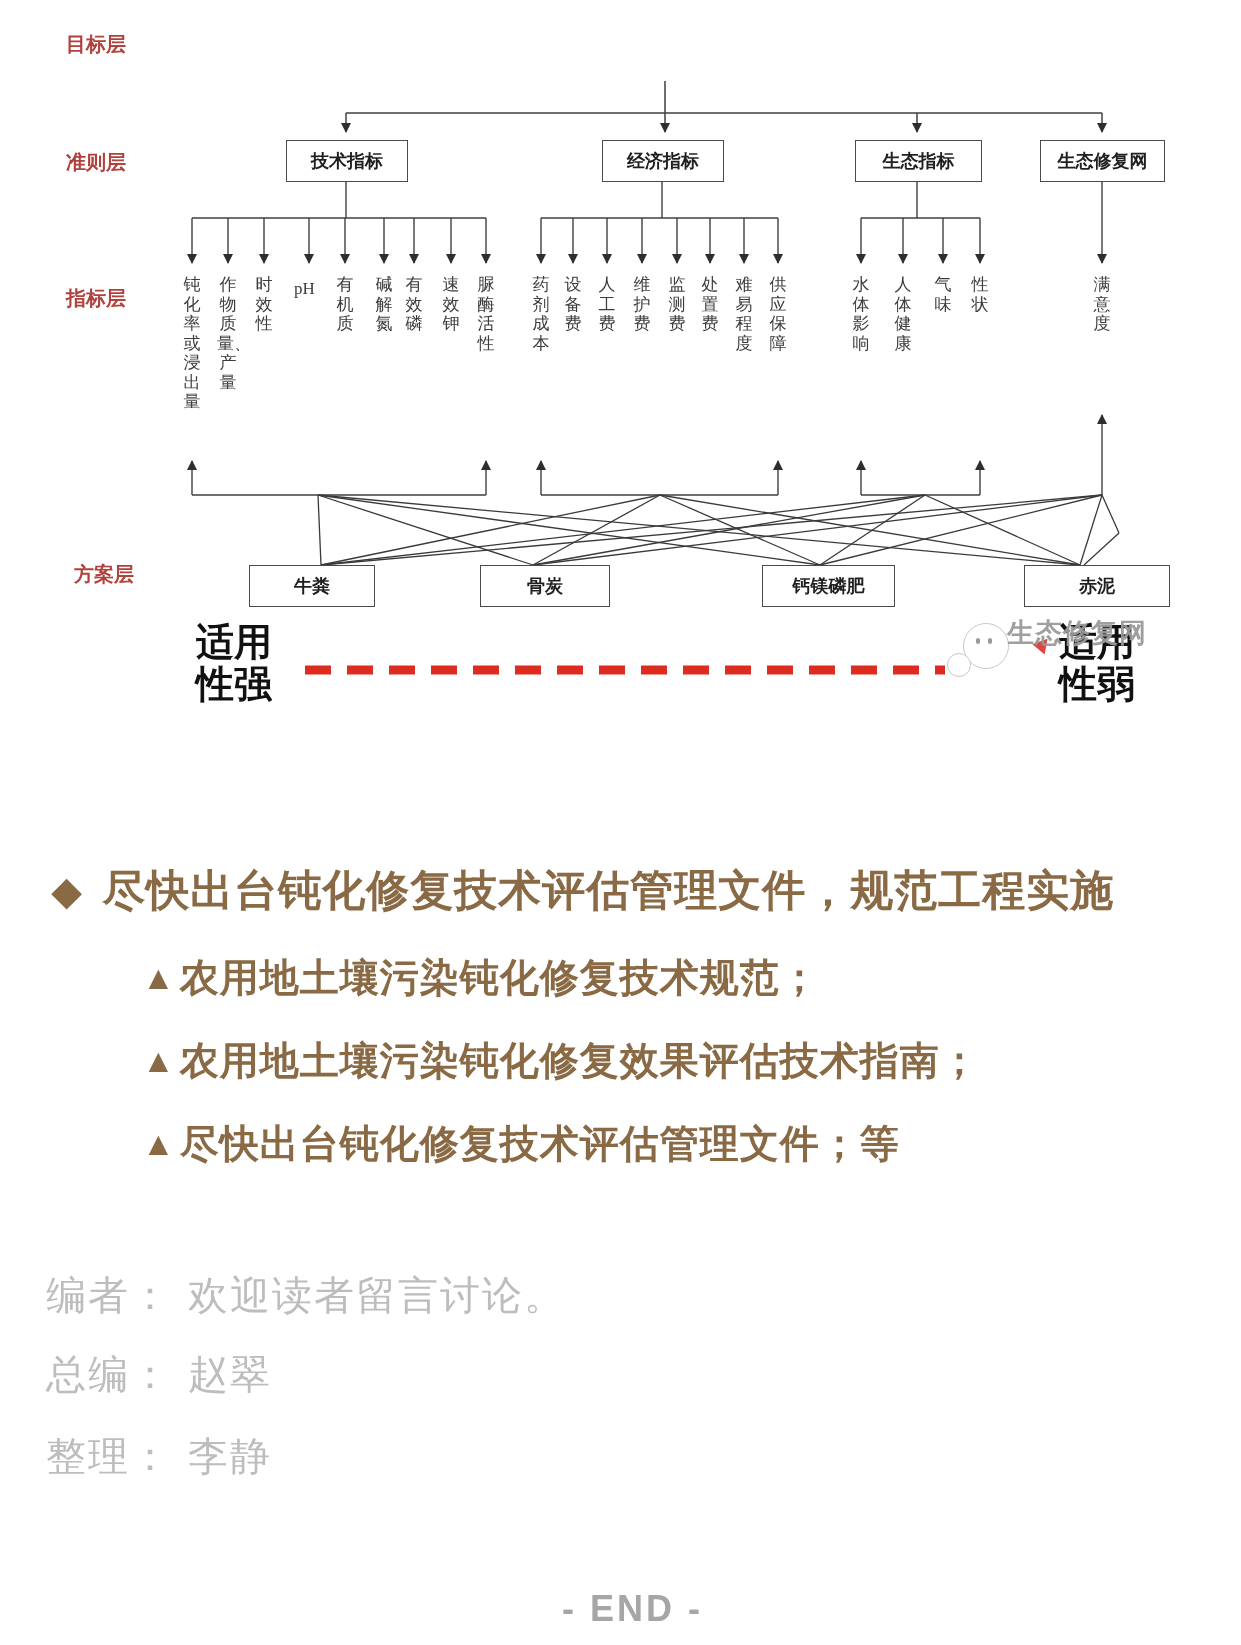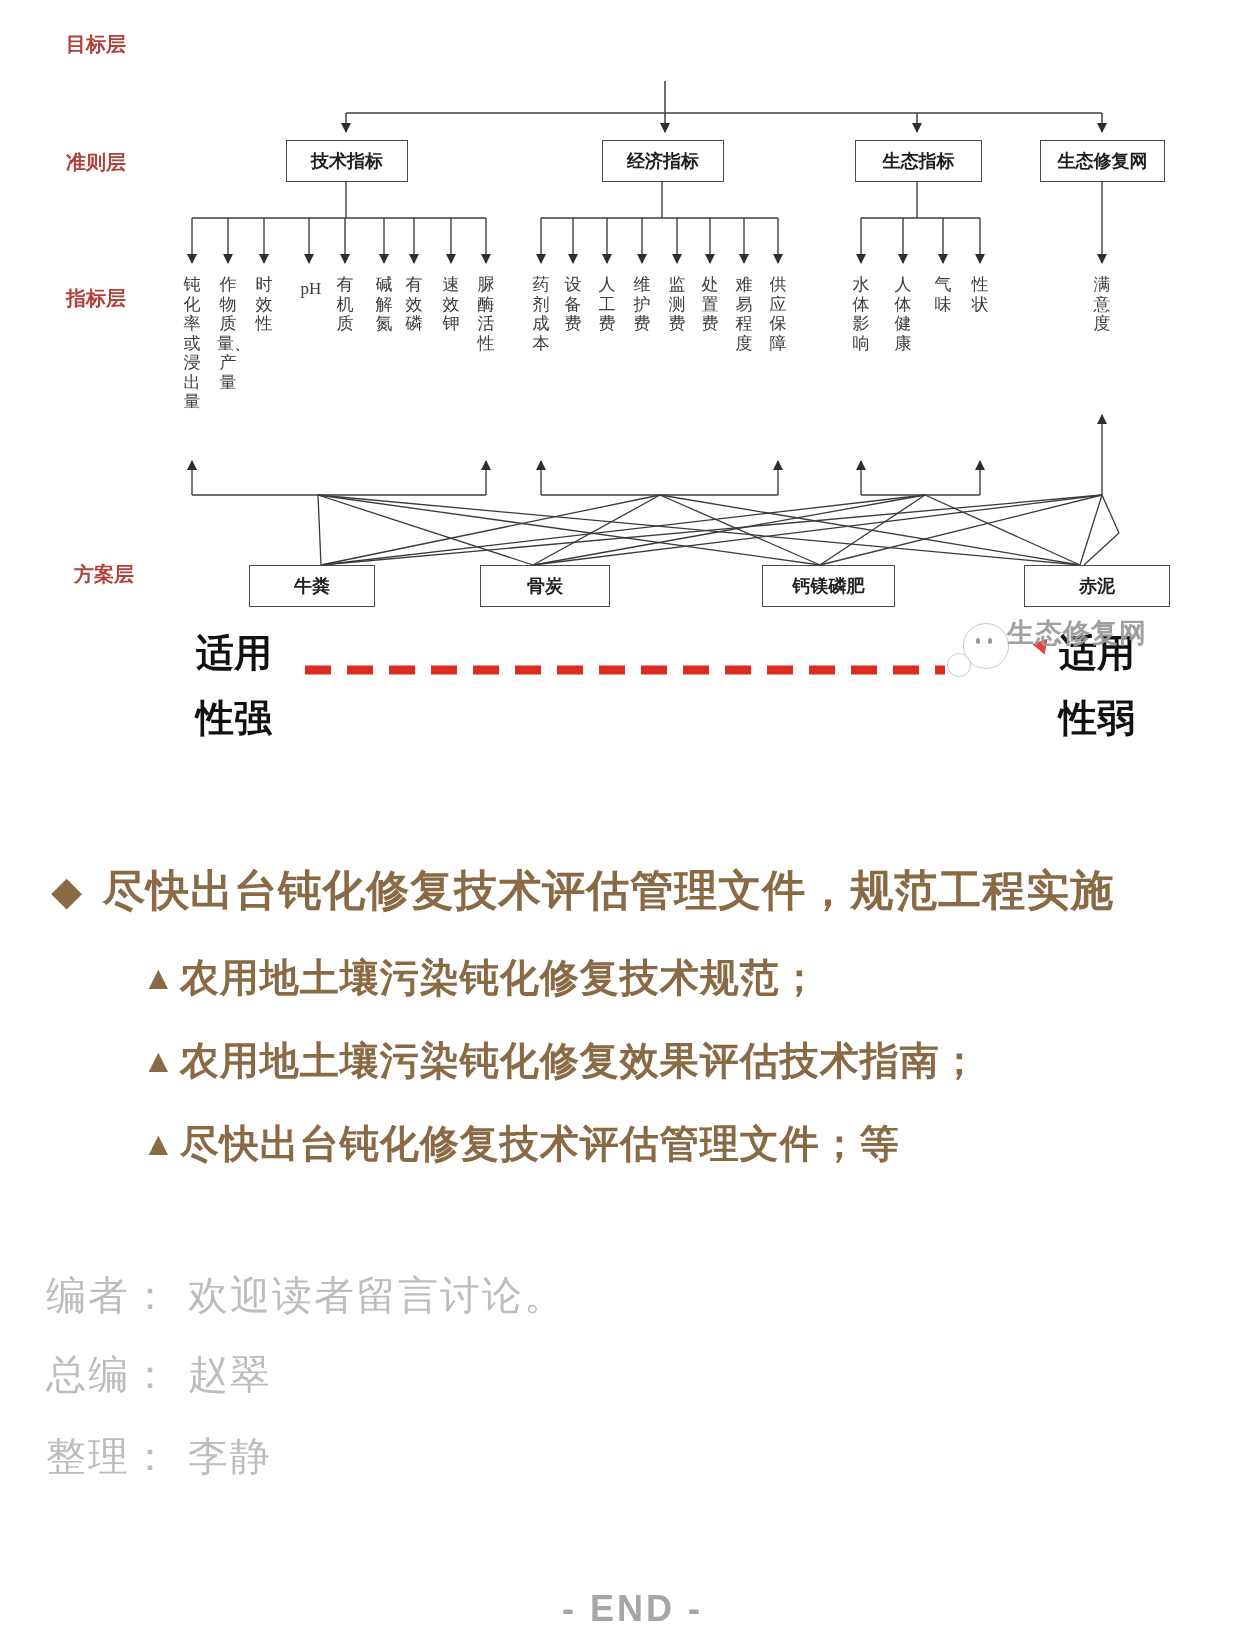--- a/index.html
+++ b/index.html
@@ -16,7 +16,7 @@
         font-weight:bold;font-size:18px;white-space:nowrap;}
   .vlabel{position:absolute;top:262px;width:22px;font-size:17px;line-height:19.5px;
           color:#3d3d3d;text-align:center;word-break:break-all;font-weight:500;}
-  .hlabel{position:absolute;top:266px;font-size:17px;color:#3d3d3d;text-align:center;}
+  .hlabel{position:absolute;top:266px;font-size:17px;color:#3d3d3d;text-align:left;}
   .bigcn{position:absolute;width:84px;font-size:38px;line-height:65px;font-weight:bold;
          color:#111;word-break:break-all;text-align:center;
          font-family:"Liberation Sans",sans-serif;}

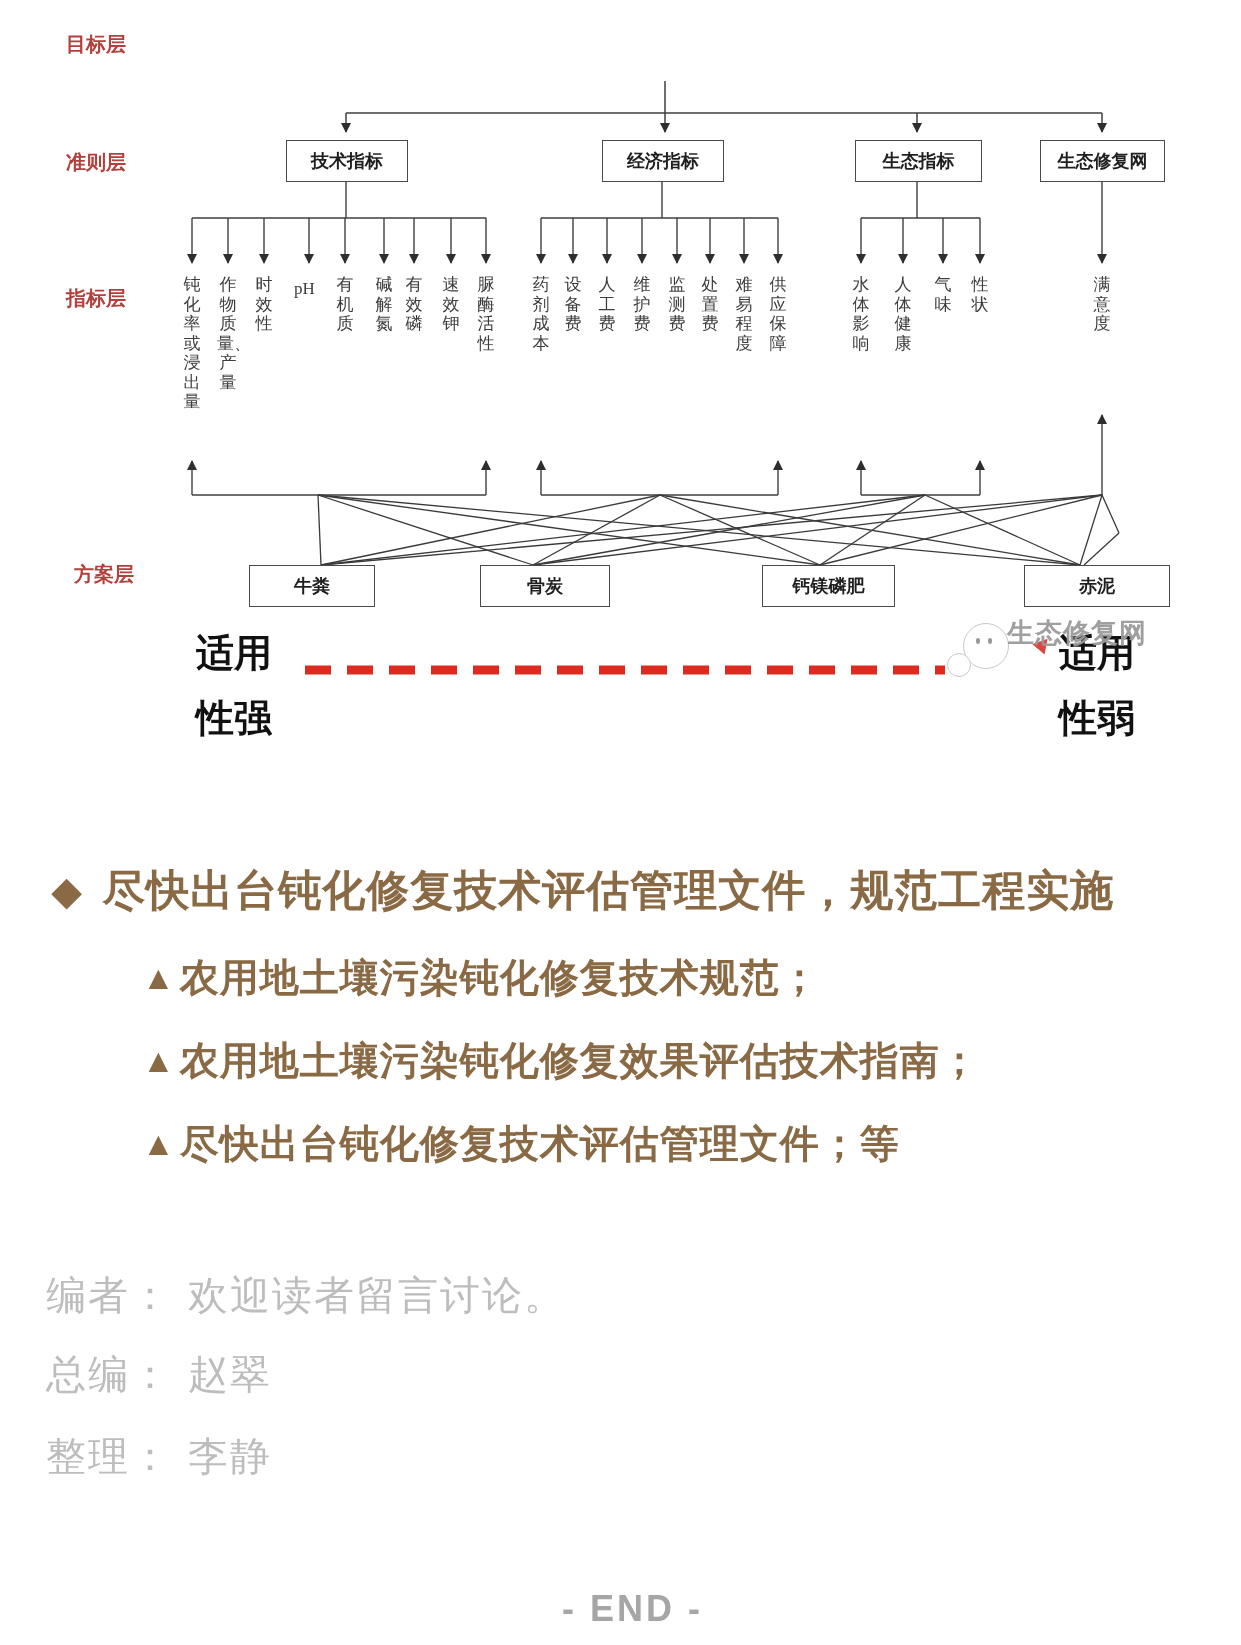--- a/index.html
+++ b/index.html
@@ -17,7 +17,7 @@
   .vlabel{position:absolute;top:262px;width:22px;font-size:17px;line-height:19.5px;
           color:#3d3d3d;text-align:center;word-break:break-all;font-weight:500;}
   .hlabel{position:absolute;top:266px;font-size:17px;color:#3d3d3d;text-align:left;}
-  .bigcn{position:absolute;width:84px;font-size:38px;line-height:65px;font-weight:bold;
+  .bigcn{position:absolute;width:84px;font-size:38px;line-height:42px;font-weight:bold;
          color:#111;word-break:break-all;text-align:center;
          font-family:"Liberation Sans",sans-serif;}
   

